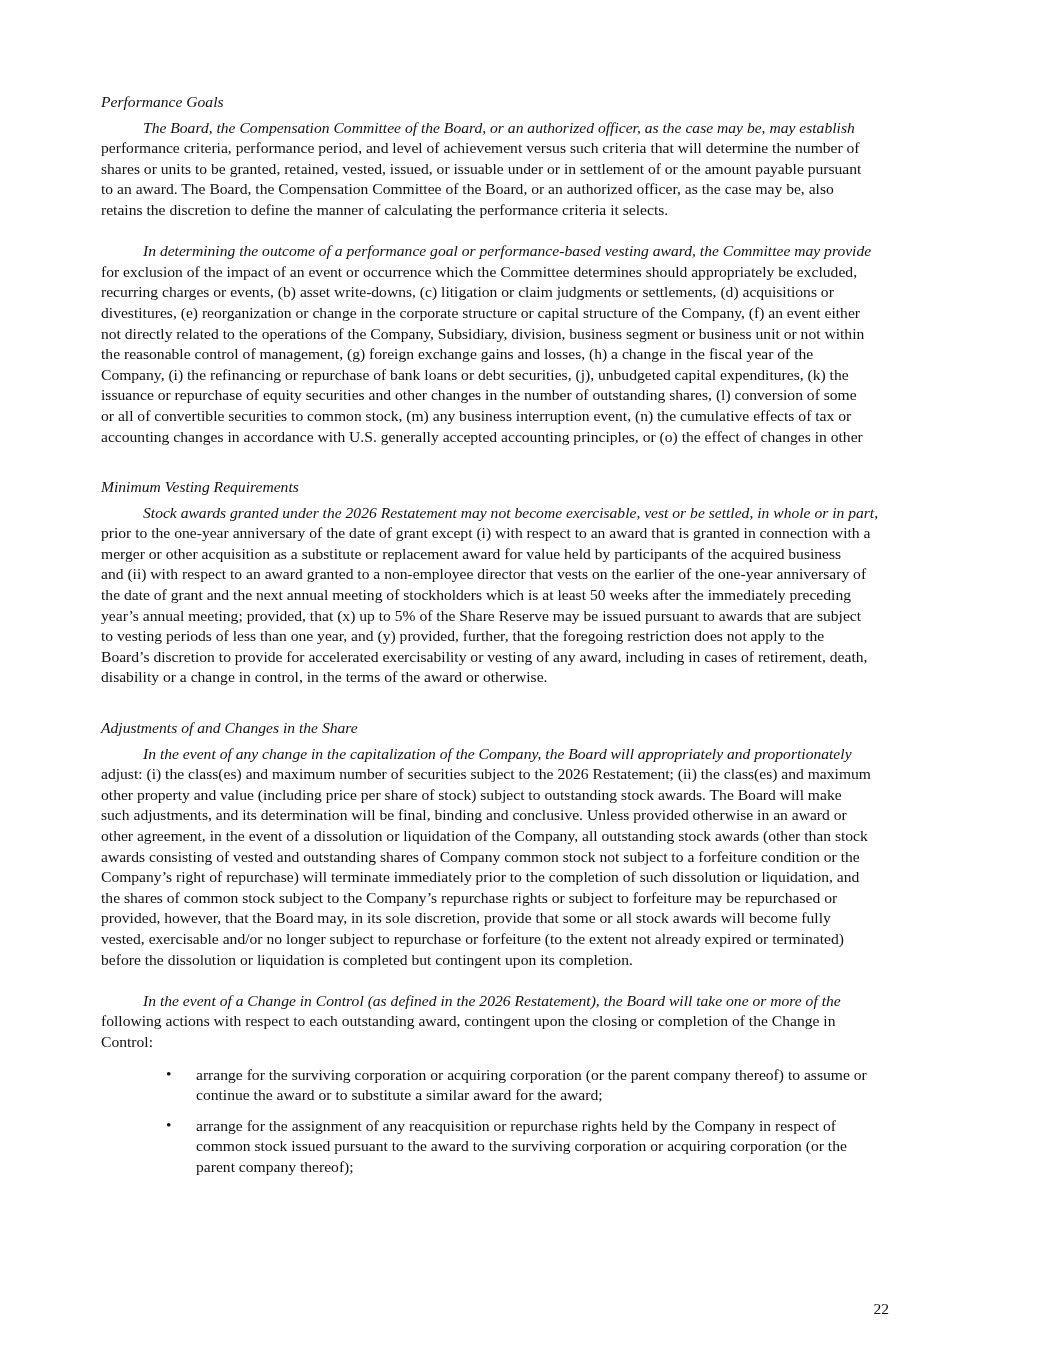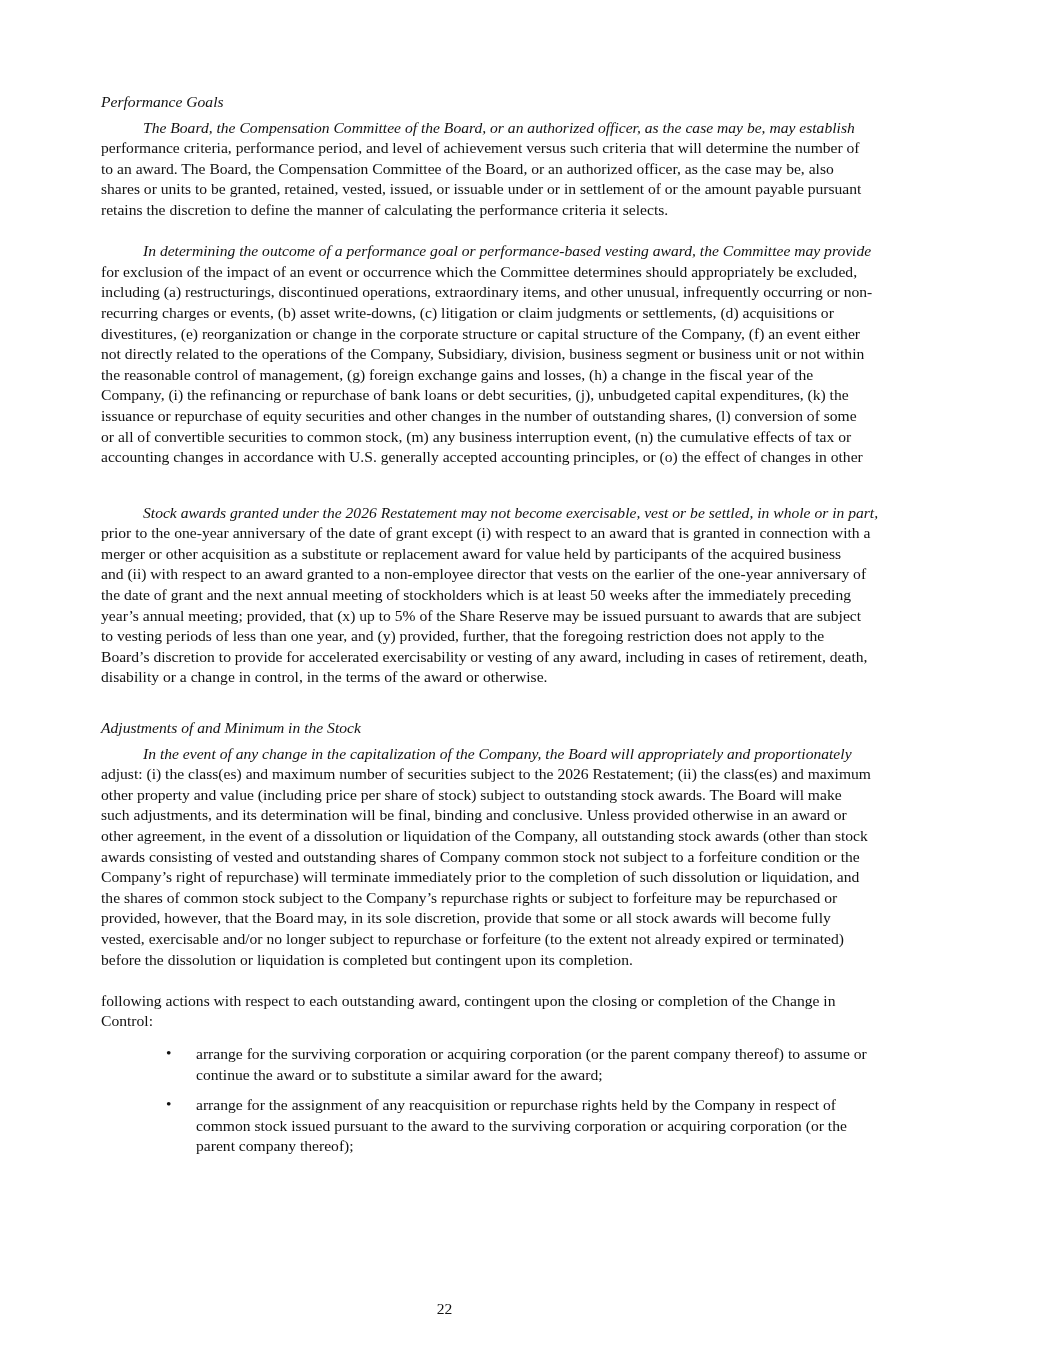--- a/index.html
+++ b/index.html
@@ -31,8 +31,8 @@
     <div>
       <div class="line indent">The Board, the Compensation Committee of the Board, or an authorized officer, as the case may be, may establish</div>
       <div class="line">performance criteria, performance period, and level of achievement versus such criteria that will determine the number of</div>
+      <div class="line">shares or units to be granted, retained, vested, issued, or issuable under or in settlement of or the amount payable pursuant</div>
       <div class="line">to an award. The Board, the Compensation Committee of the Board, or an authorized officer, as the case may be, also</div>
-      <div class="line">shares or units to be granted, retained, vested, issued, or issuable under or in settlement of or the amount payable pursuant</div>
       <div class="line">retains the discretion to define the manner of calculating the performance criteria it selects.</div>
     </div>
     <div class="para-gap"></div>

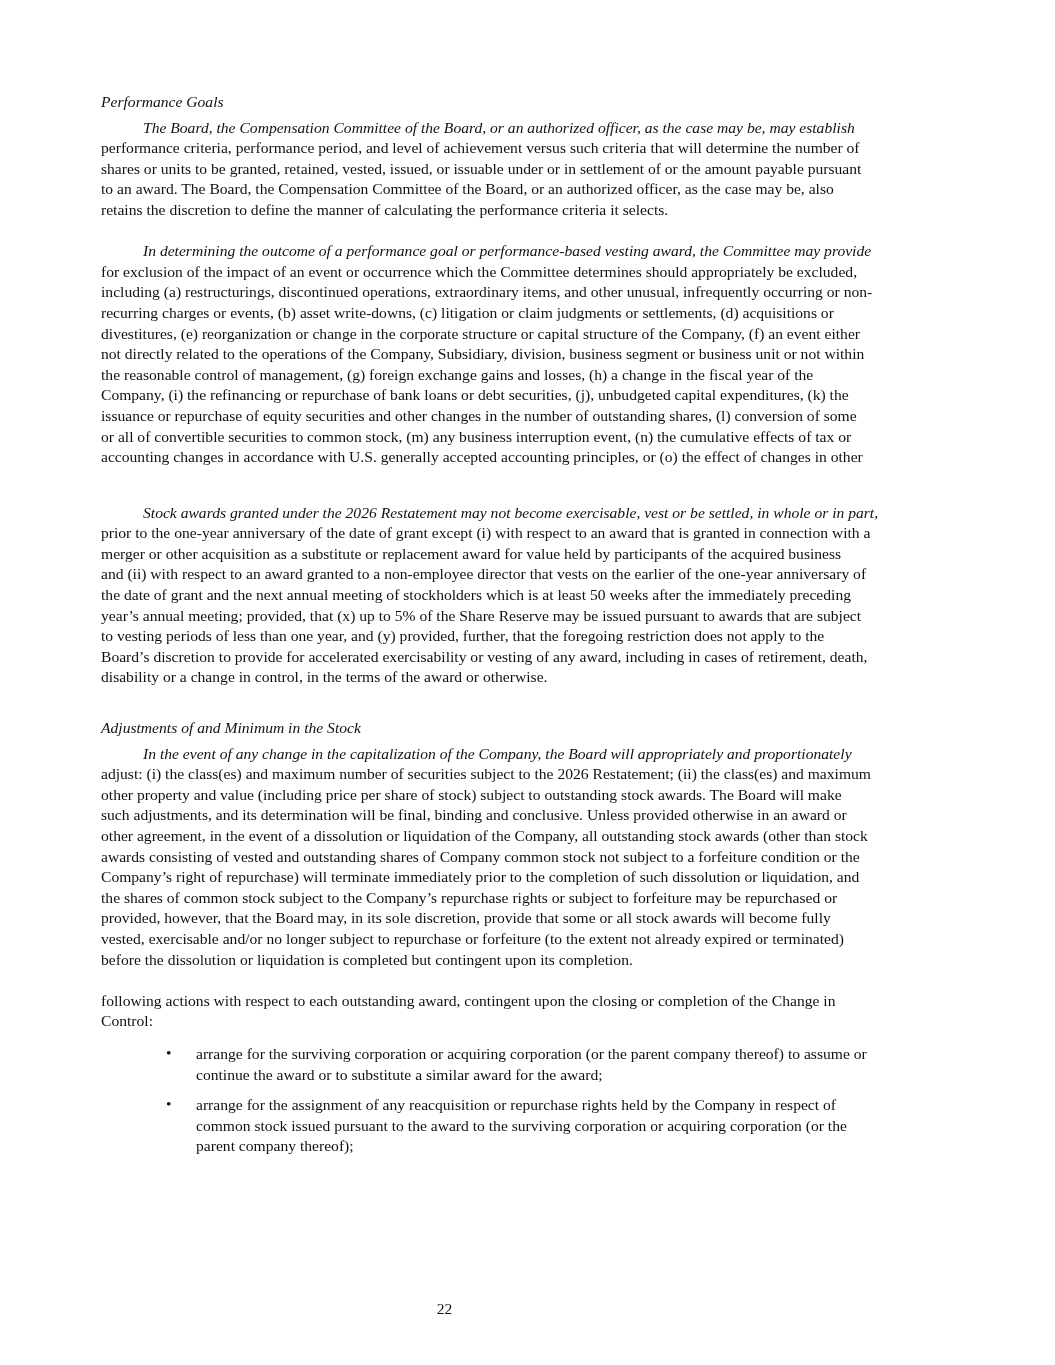--- a/index.html
+++ b/index.html
@@ -39,7 +39,6 @@
     <div>
       <div class="line indent">In determining the outcome of a performance goal or performance-based vesting award, the Committee may provide</div>
       <div class="line">for exclusion of the impact of an event or occurrence which the Committee determines should appropriately be excluded,</div>
-      <div class="line">including (a) restructurings, discontinued operations, extraordinary items, and other unusual, infrequently occurring or non-</div>
       <div class="line">recurring charges or events, (b) asset write-downs, (c) litigation or claim judgments or settlements, (d) acquisitions or</div>
       <div class="line">divestitures, (e) reorganization or change in the corporate structure or capital structure of the Company, (f) an event either</div>
       <div class="line">not directly related to the operations of the Company, Subsidiary, division, business segment or business unit or not within</div>

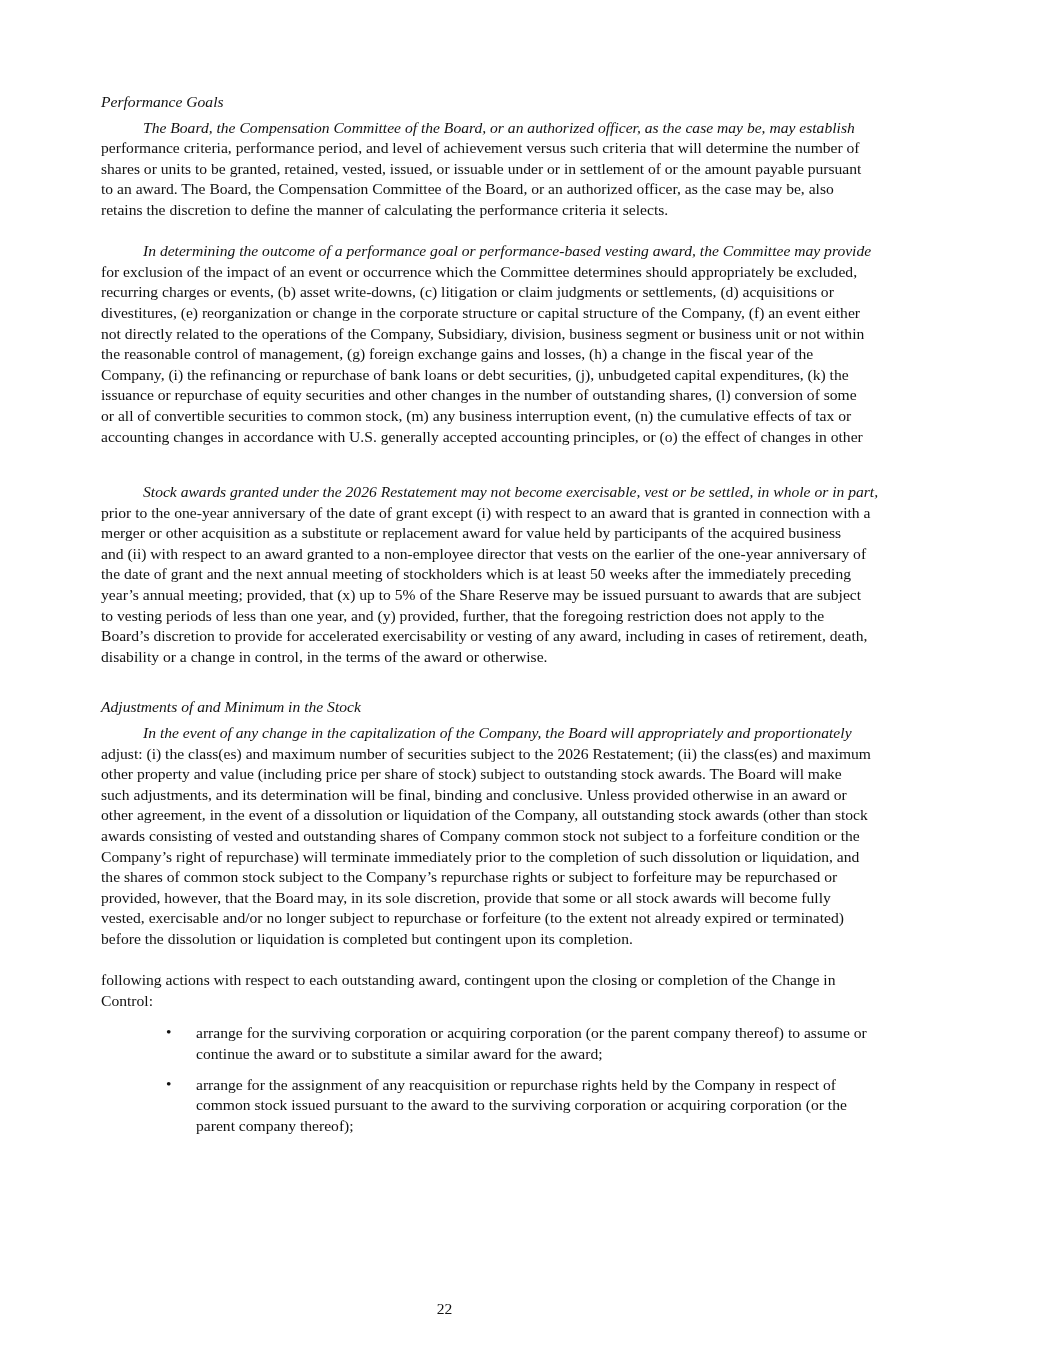--- a/index.html
+++ b/index.html
@@ -53,6 +53,7 @@
   <div class="section-gap"></div>
 
   <div>
+    <div class="heading">Minimum Vesting Requirements</div>
     <div class="gap-after-heading"></div>
     <div>
       <div class="line indent">Stock awards granted under the 2026 Restatement may not become exercisable, vest or be settled, in whole or in part,</div>

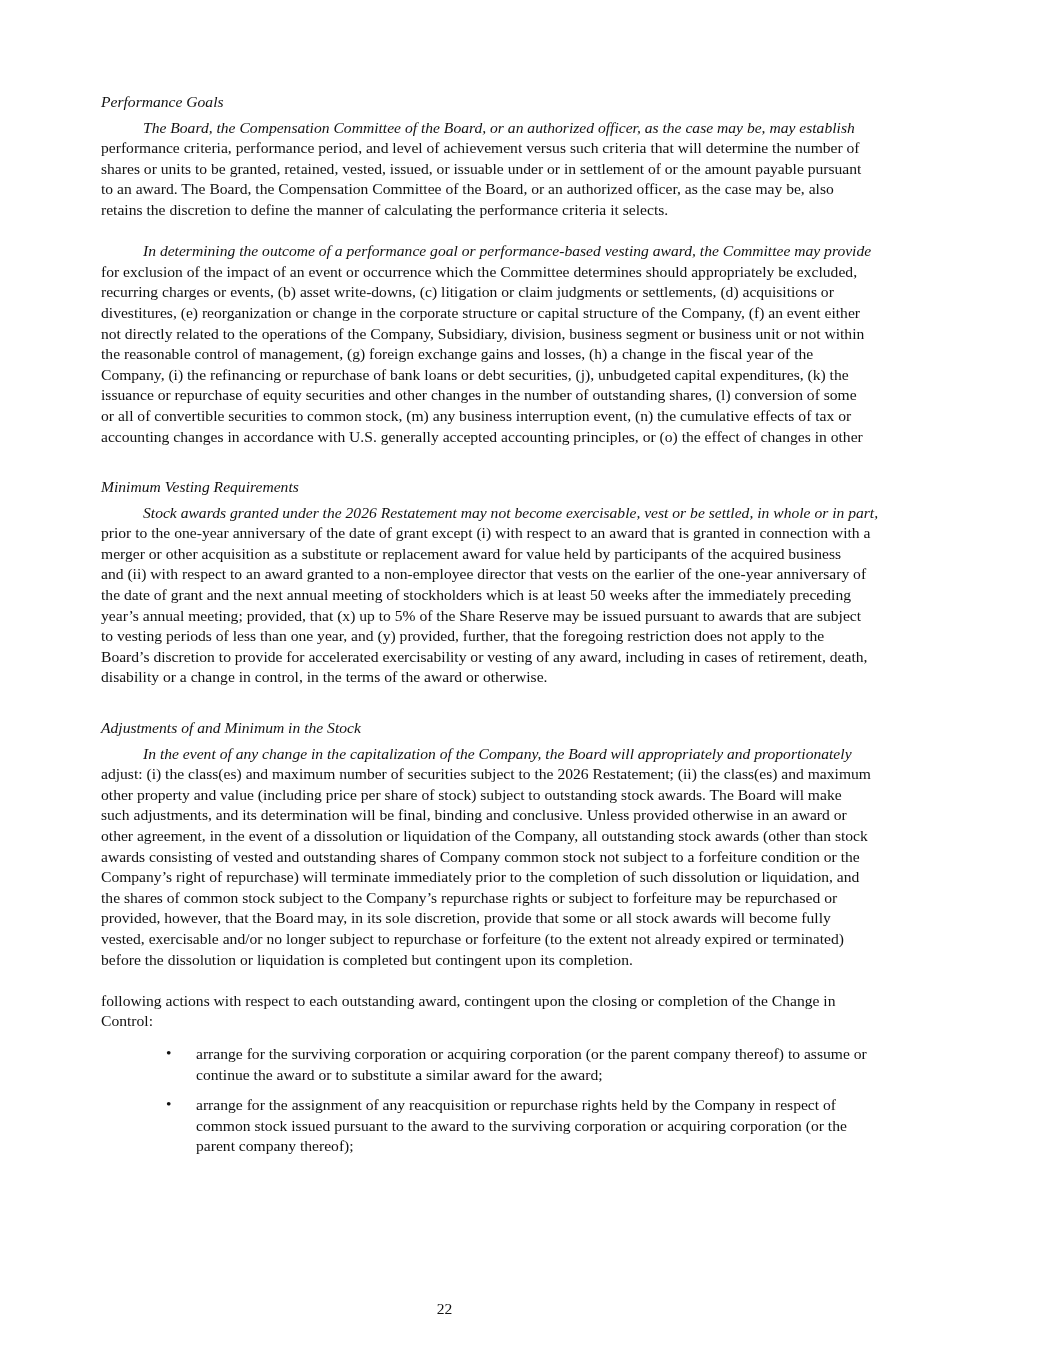--- a/index.html
+++ b/index.html
@@ -71,7 +71,7 @@
   <div class="section-gap"></div>
 
   <div>
-    <div class="heading">Adjustments of and Minimum in the Stock</div>
+    <div class="heading">Adjustments of and Changes in the Share</div>
     <div class="gap-after-heading"></div>
     <div>
       <div class="line indent">In the event of any change in the capitalization of the Company, the Board will appropriately and proportionately</div>

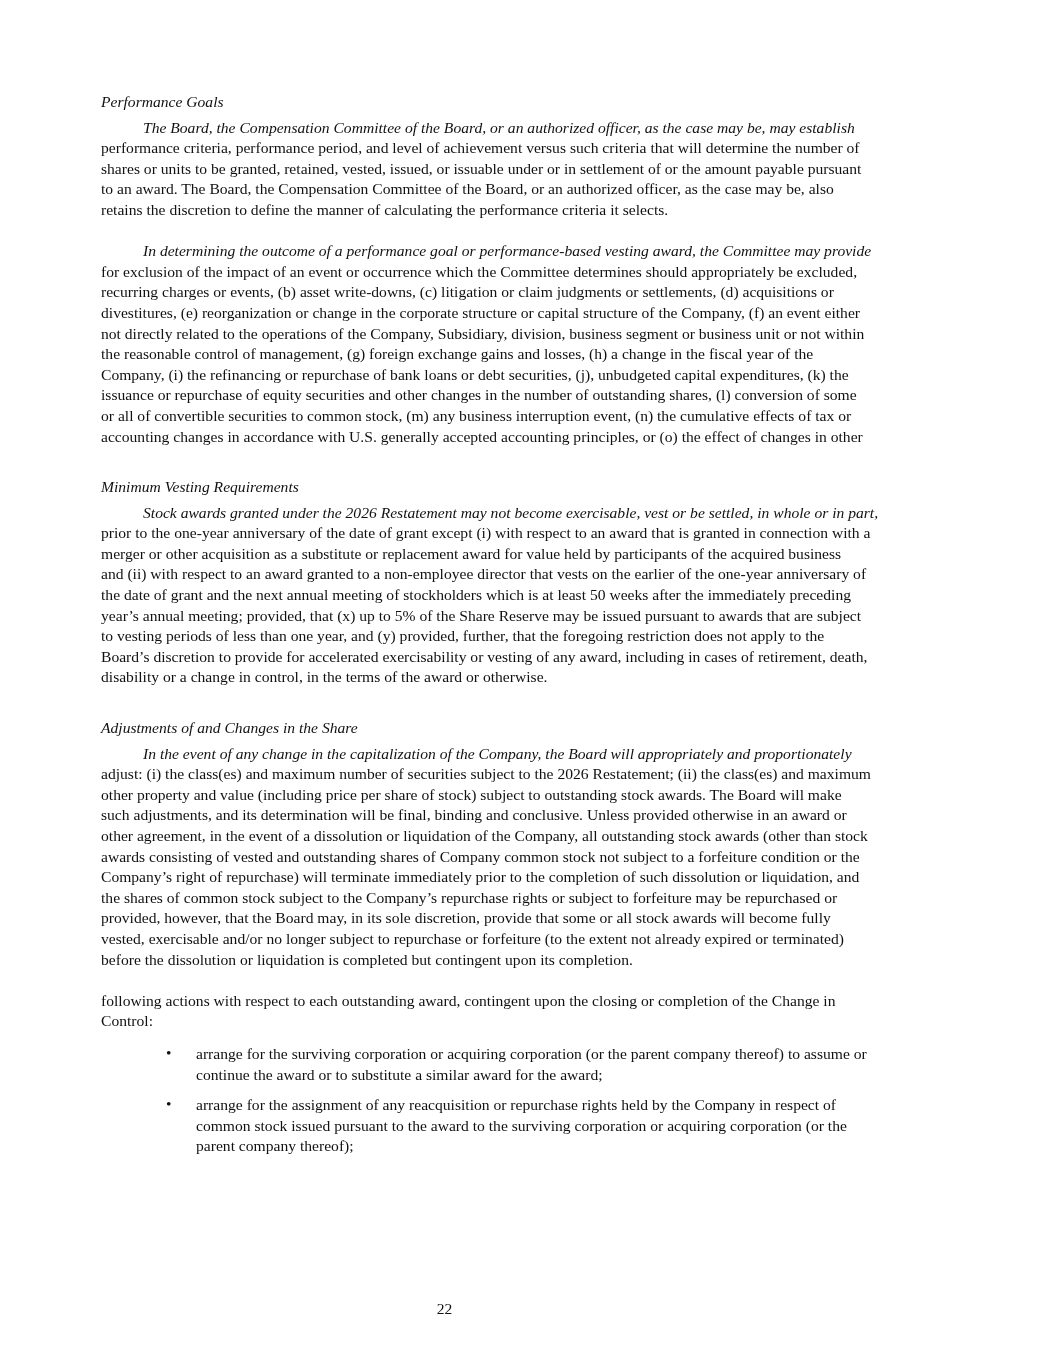--- a/index.html
+++ b/index.html
@@ -88,6 +88,7 @@
     </div>
     <div class="para-gap"></div>
     <div>
+      <div class="line indent">In the event of a Change in Control (as defined in the 2026 Restatement), the Board will take one or more of the</div>
       <div class="line">following actions with respect to each outstanding award, contingent upon the closing or completion of the Change in</div>
       <div class="line">Control:</div>
     </div>

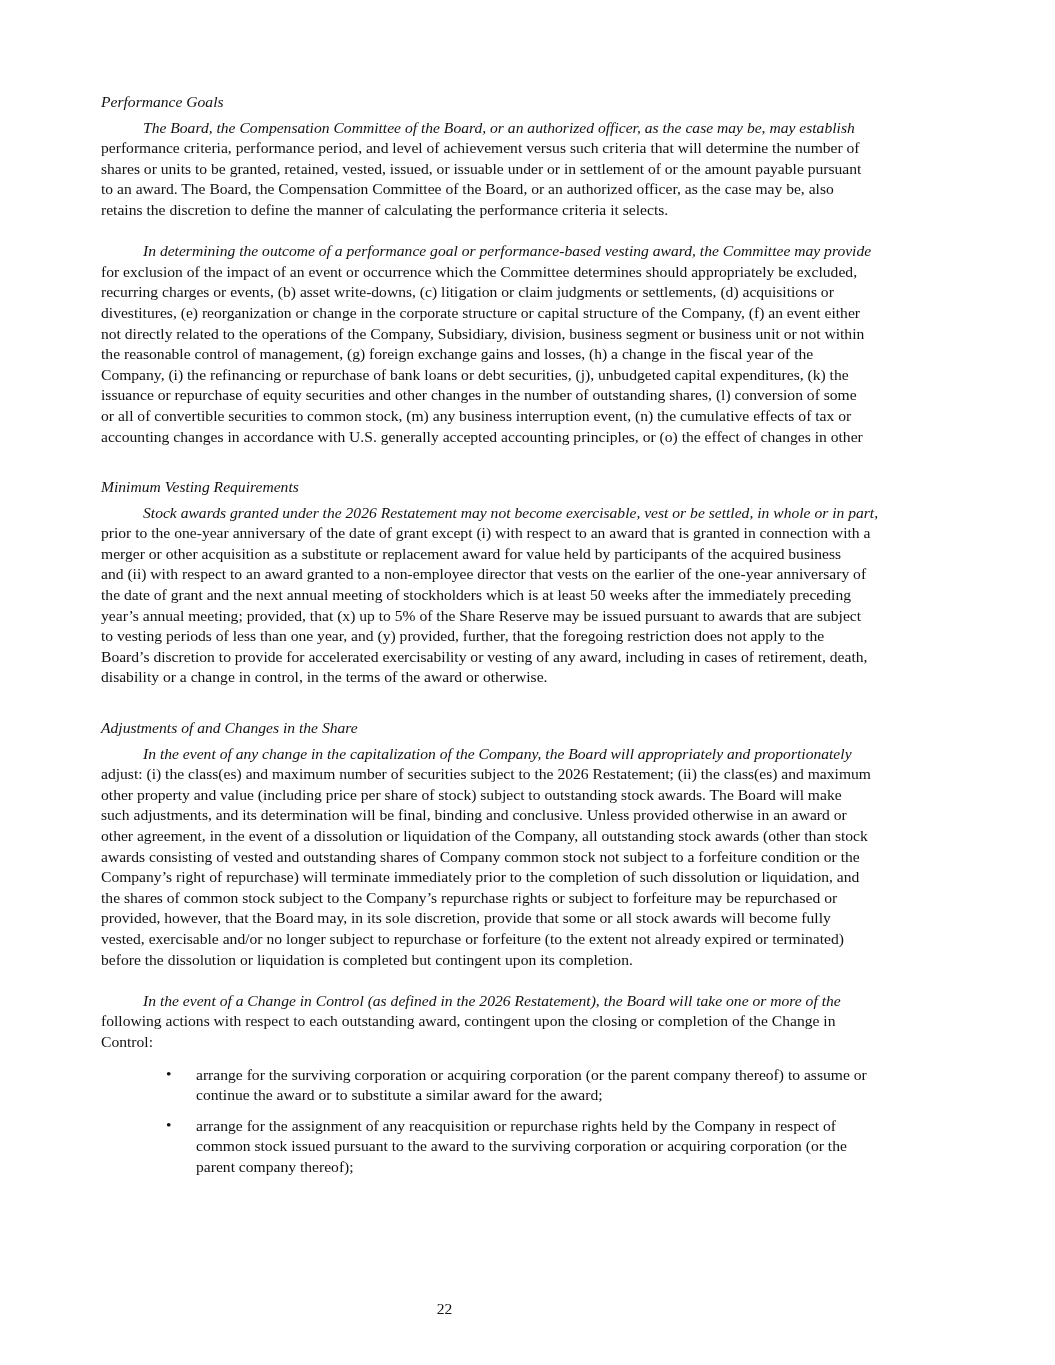--- a/index.html
+++ b/index.html
@@ -18,7 +18,7 @@
     .bullet-gap { height: 10px; }
     .bullet { position: relative; padding-left: 95px; }
     .bullet-glyph { position: absolute; left: 65px; top: 0; }
-    .page-number { position: absolute; left: 0; width: 889px; top: 1299px; text-align: center; line-height: 20px; }
+    .page-number { position: absolute; left: 0; width: 889px; top: 1299px; text-align: right; line-height: 20px; }
   </style>
 </head>
 <body>

